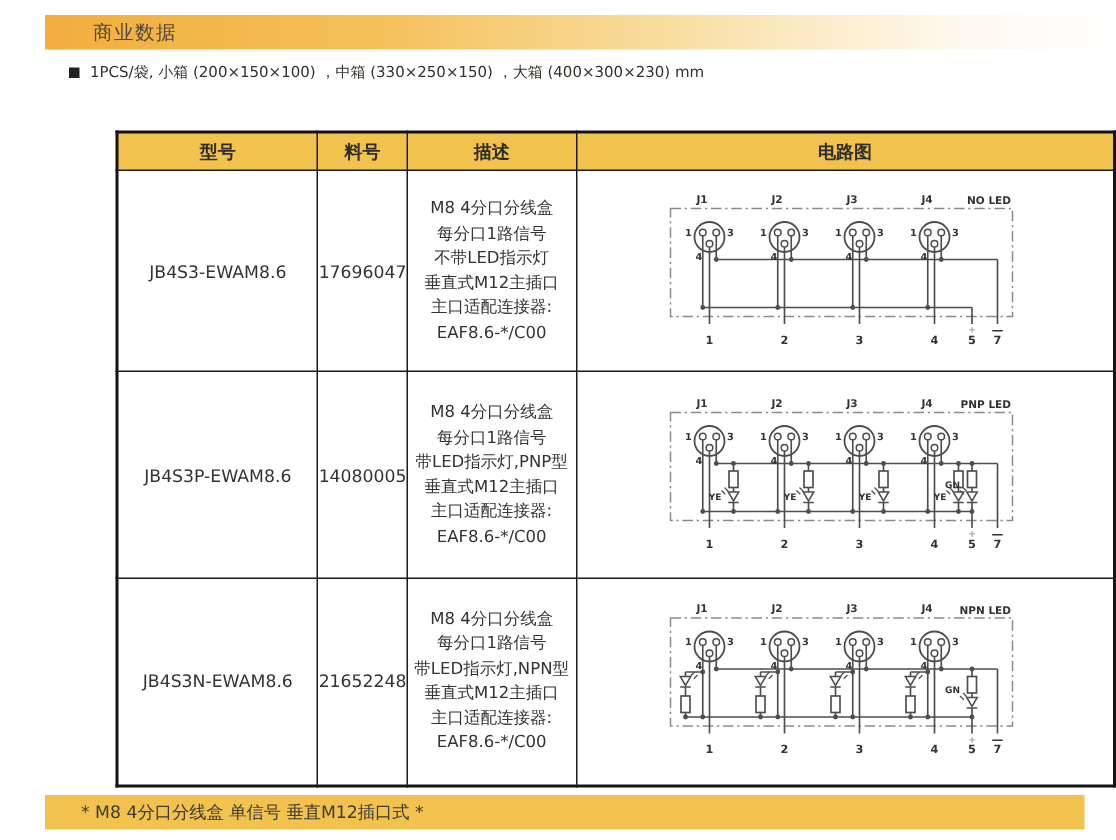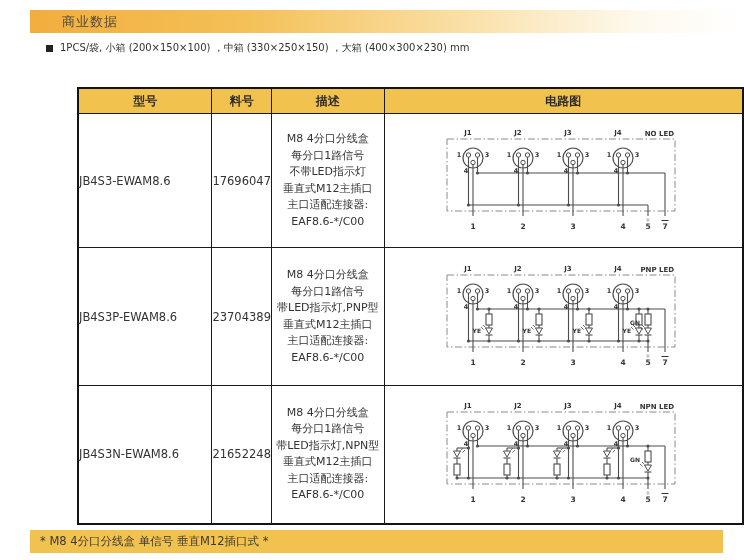--- a/index.html
+++ b/index.html
@@ -27,7 +27,7 @@
   th{background:#F2C24F;height:24px;font-size:12px;font-weight:bold;color:#2E2C26;}
   td{font-size:11.5px;color:#333;vertical-align:middle;}
   tr.h1{height:134px;} tr.h2{height:138px;} tr.h3{height:138px;}
-  td.model,td.part{}
+  td.model,td.part{text-align:center;}
   td.desc{text-align:center;padding:4px 6px;font-size:11px;line-height:16.5px;white-space:pre-line;}
   td.diag{text-align:center;}
   .diagram{width:240px;height:112px;margin:0 auto;}

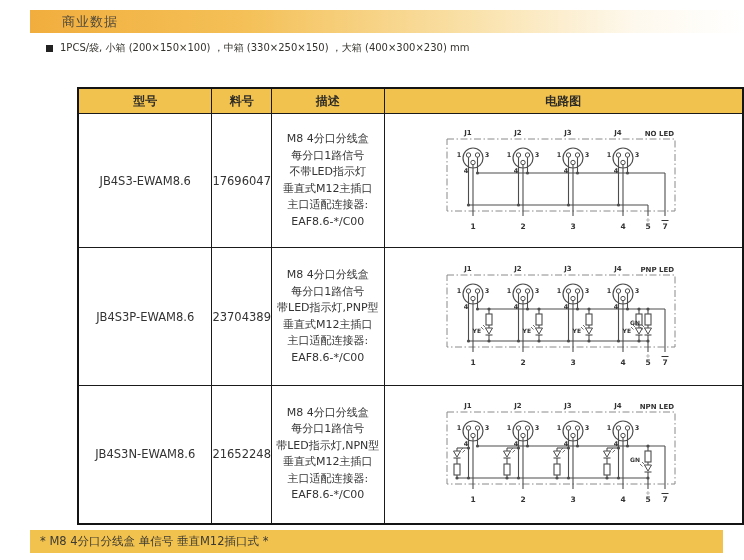--- a/index.html
+++ b/index.html
@@ -152,7 +152,7 @@
       </tr>
       <tr class="h2">
         <td class="model">JB4S3P-EWAM8.6</td>
-        <td class="part">23704389</td>
+        <td class="part">14080005</td>
         <td class="desc">M8 4分口分线盒
 每分口1路信号
 带LED指示灯,PNP型

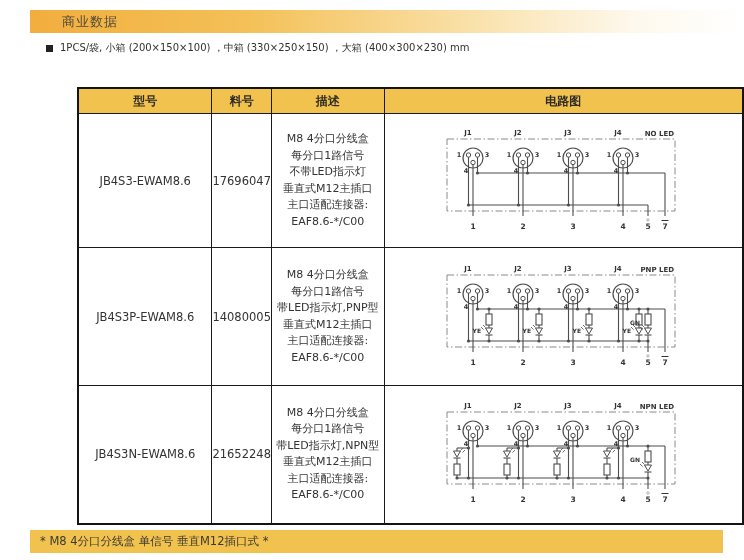--- a/index.html
+++ b/index.html
@@ -34,7 +34,7 @@
   svg{font-family:"DejaVu Sans","Liberation Sans",sans-serif;display:block;}
   .footer-bar{
     position:absolute;left:30px;top:530px;width:693px;height:23px;background:#F2C24F;
-    display:flex;align-items:center;box-sizing:border-box;padding-left:10px;
+    display:flex;align-items:center;box-sizing:border-box;padding-left:24px;
     font-size:11.5px;color:#3B3A33;
   }
 </style>

